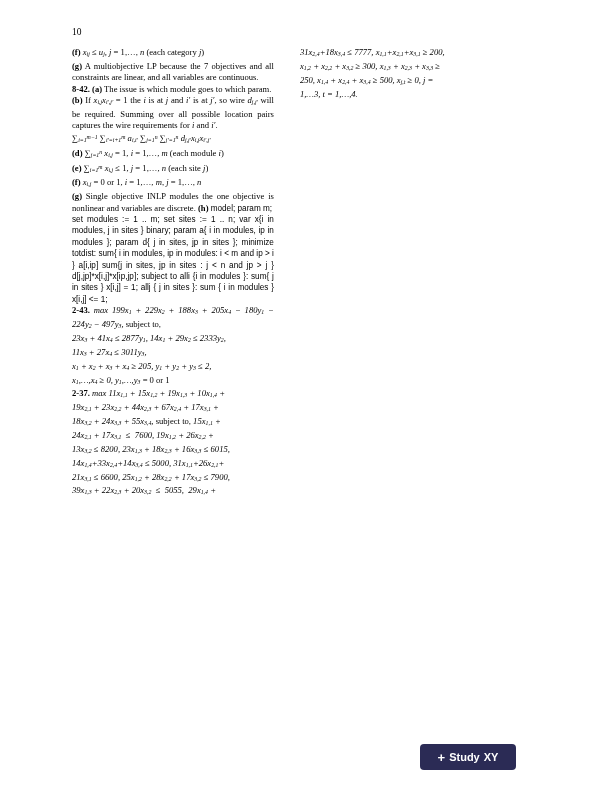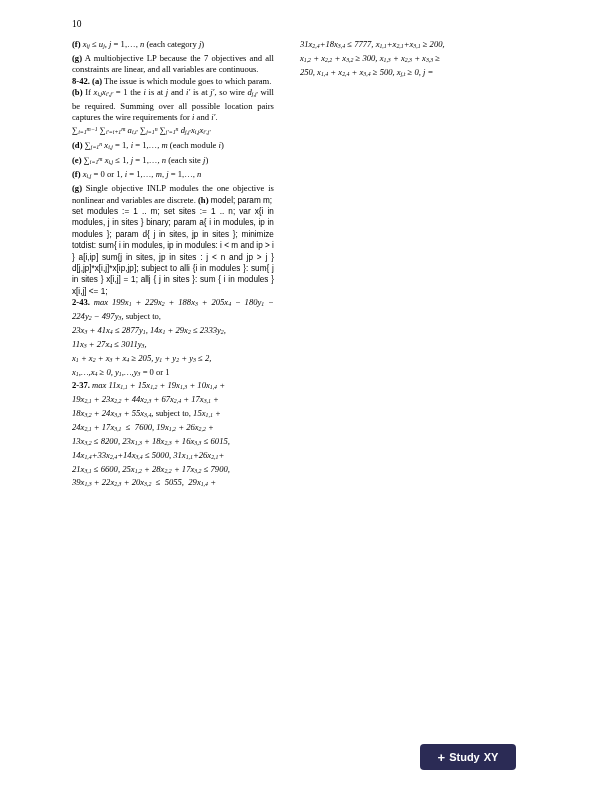--- a/index.html
+++ b/index.html
@@ -20,7 +20,7 @@
     width: 540px;
     height: 792px;
     box-sizing: border-box;
-    padding: 18px 40px 0 72px;
+    padding: 26px 40px 0 72px;
   }
   .page-number {
     font-family: "Liberation Serif", serif;

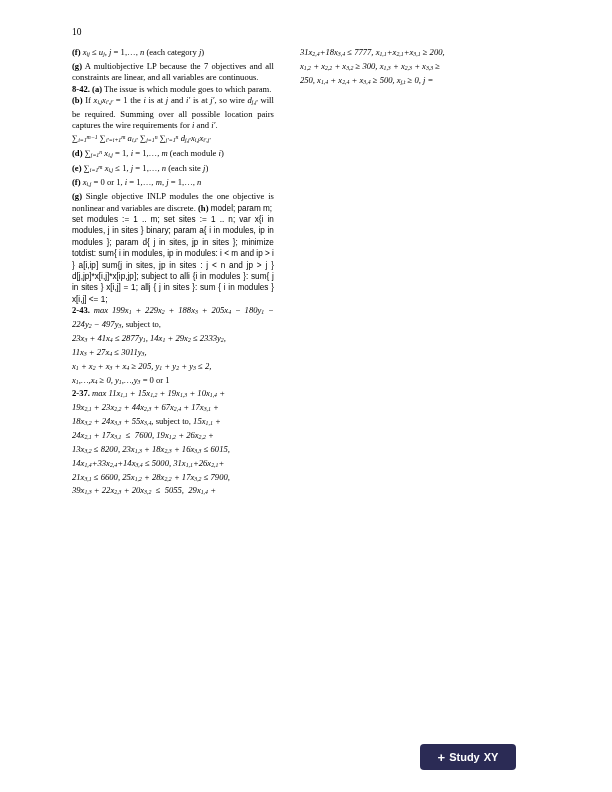--- a/index.html
+++ b/index.html
@@ -193,6 +193,7 @@
       <p class="para math">31x<sub>2,4</sub>+18x<sub>3,4</sub> ≤ 7777, x<sub>1,1</sub>+x<sub>2,1</sub>+x<sub>3,1</sub> ≥ 200,</p>
       <p class="para math">x<sub>1,2</sub> + x<sub>2,2</sub> + x<sub>3,2</sub> ≥ 300, x<sub>1,3</sub> + x<sub>2,3</sub> + x<sub>3,3</sub> ≥</p>
       <p class="para math">250, x<sub>1,4</sub> + x<sub>2,4</sub> + x<sub>3,4</sub> ≥ 500, x<sub>j,t</sub> ≥ 0, j =</p>
+      <p class="para math">1,…3, t = 1,…,4.</p>
     </div>
 
   </div>

